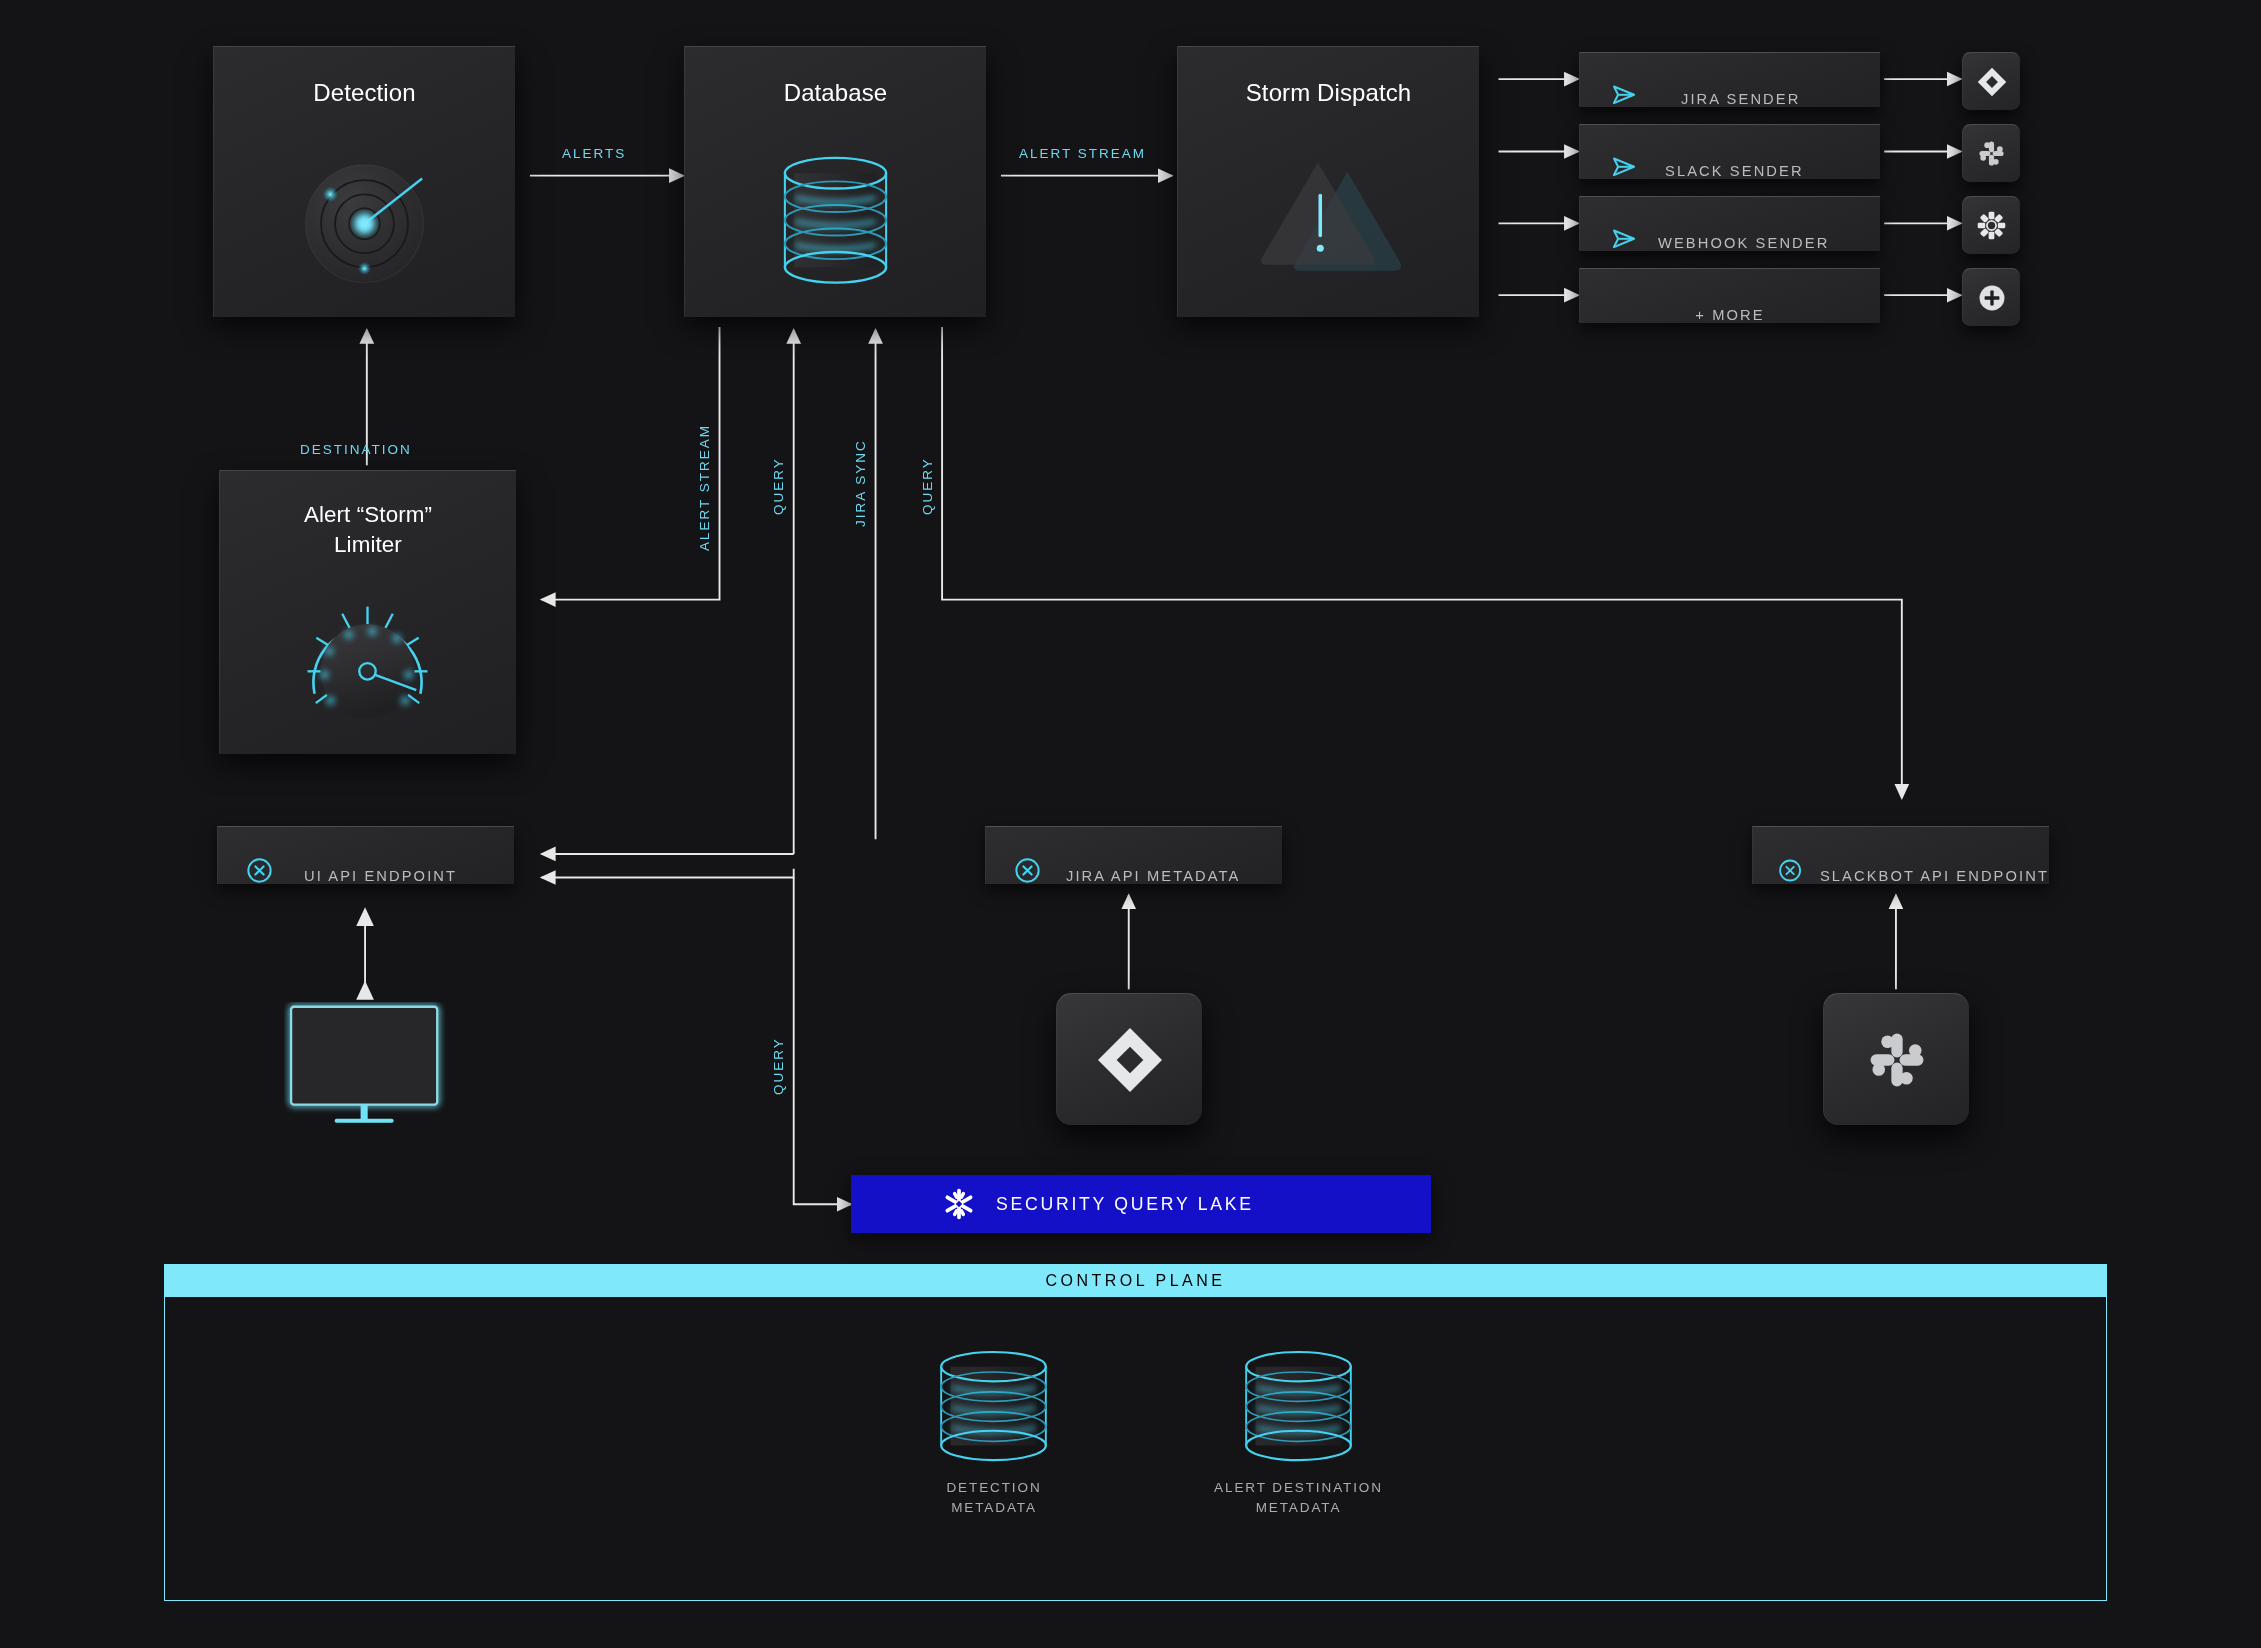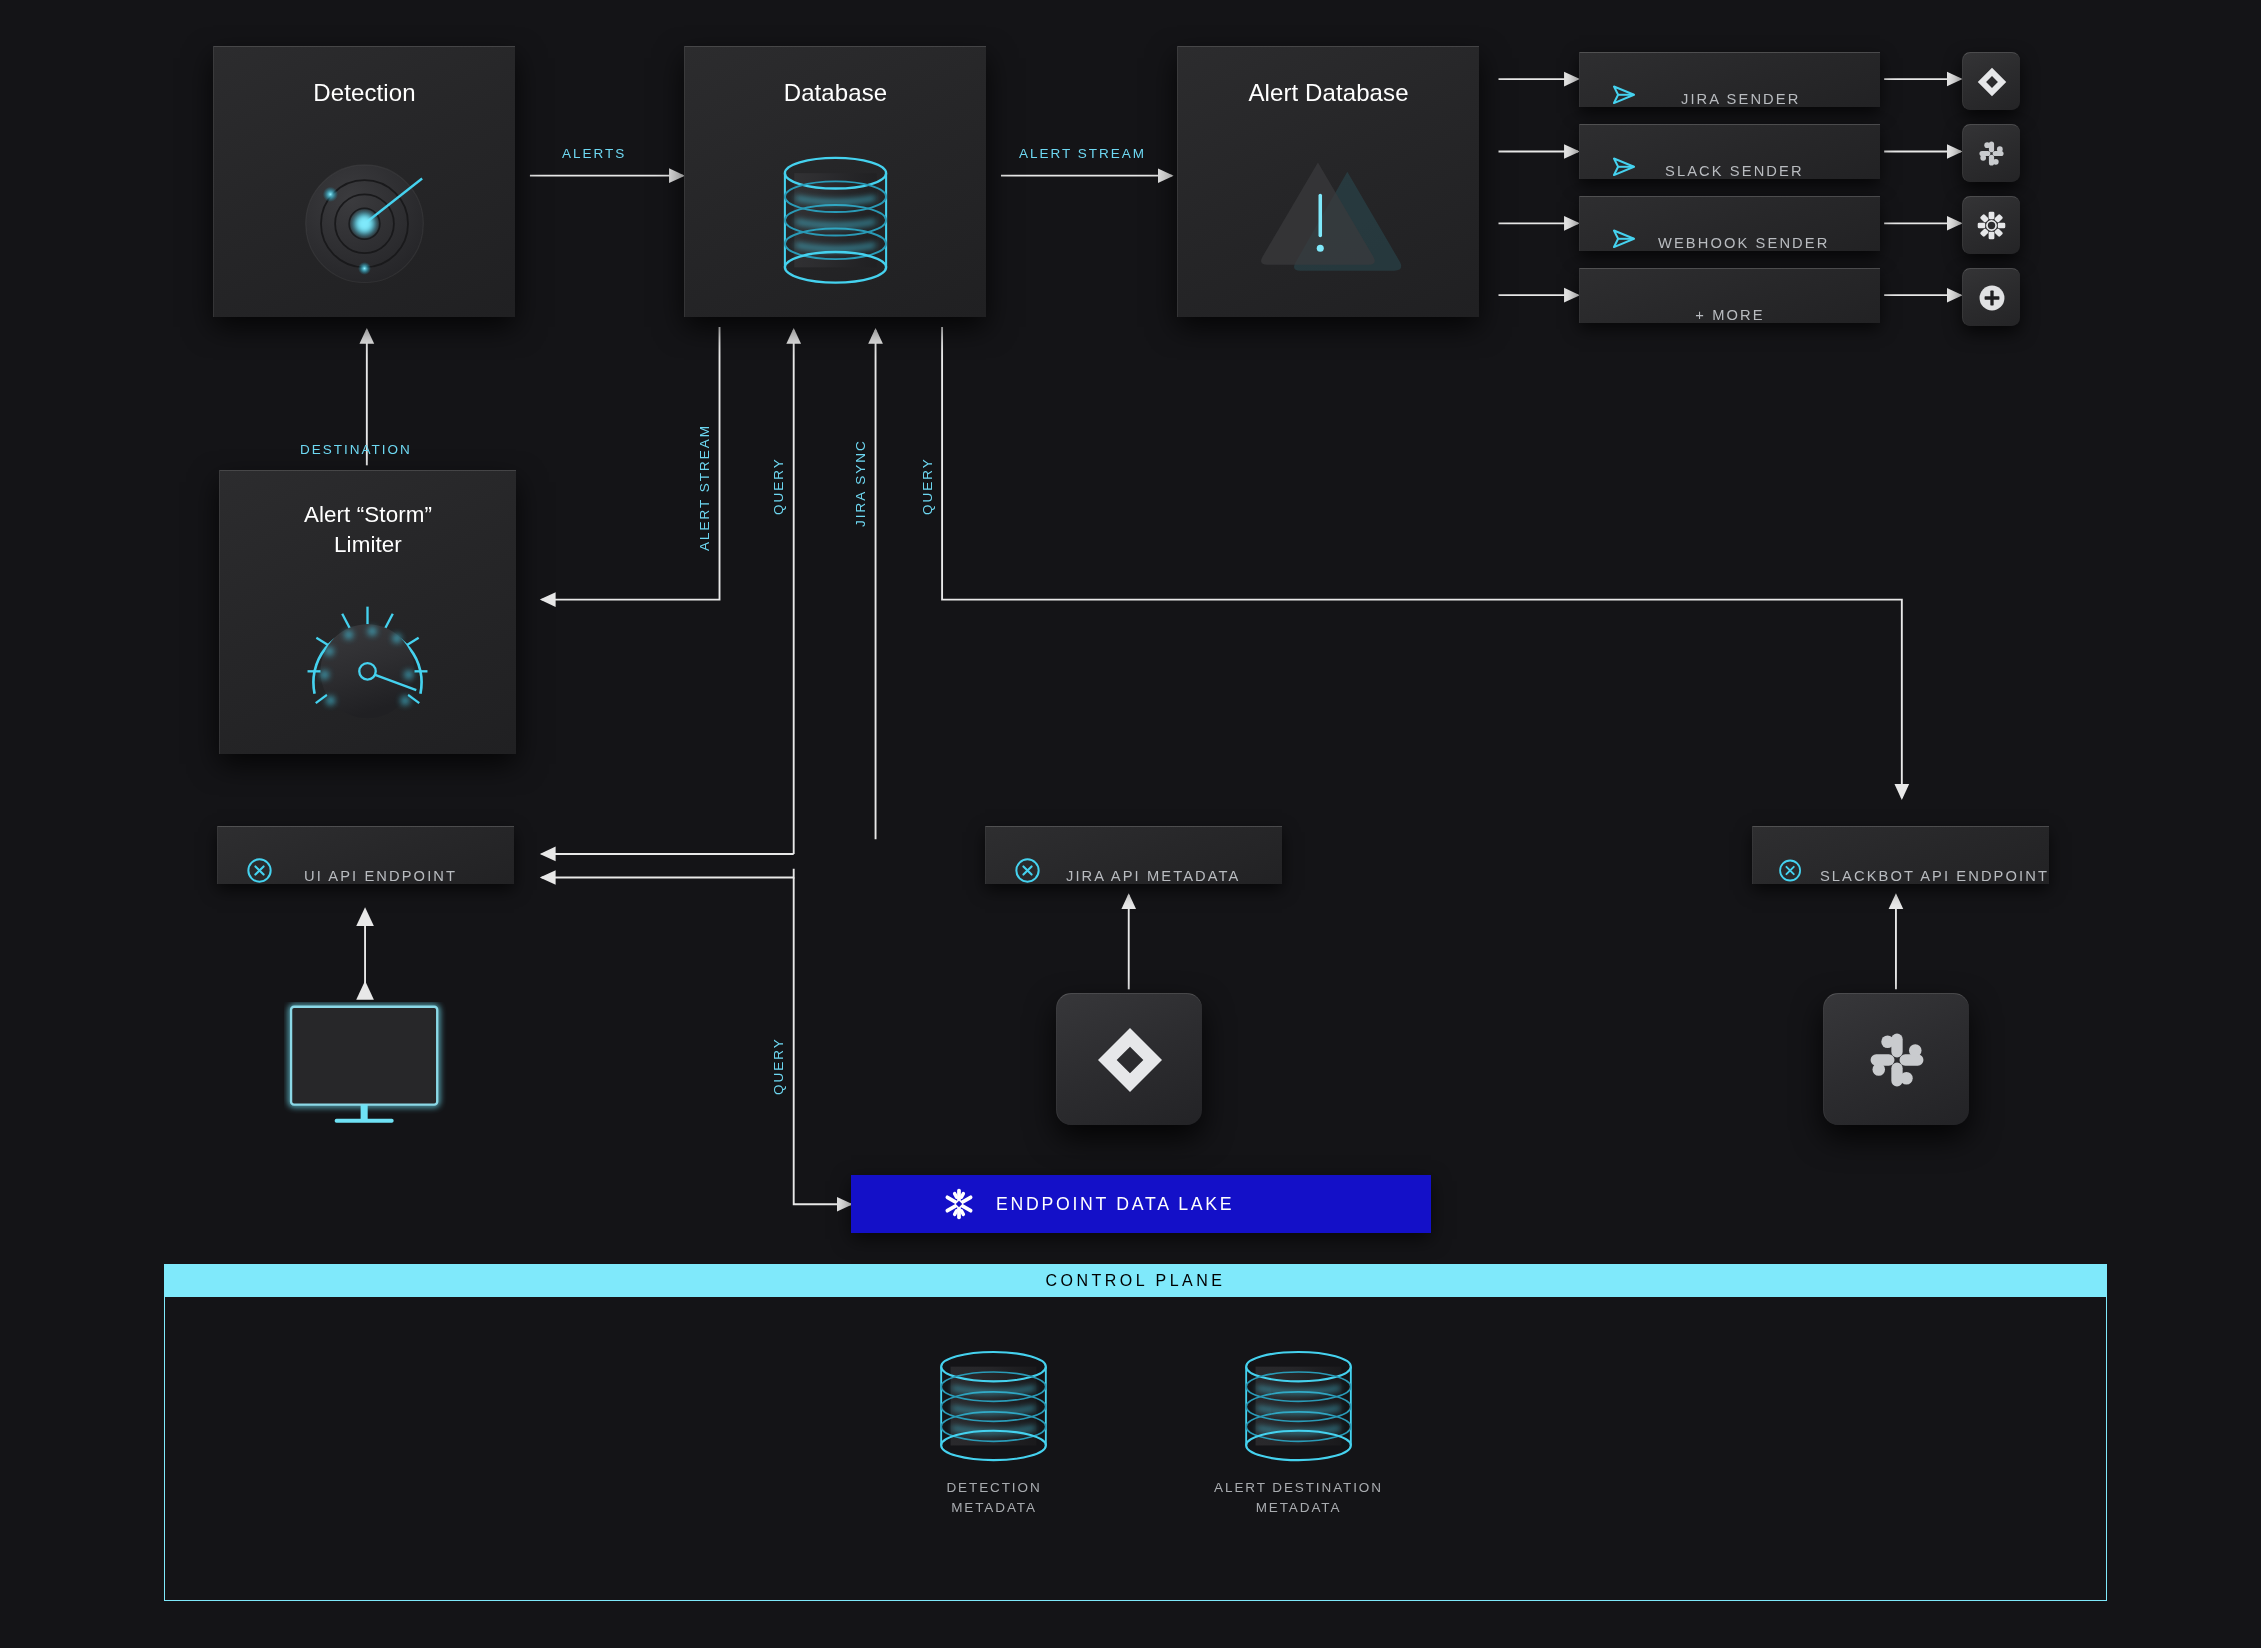--- a/index.html
+++ b/index.html
@@ -208,7 +208,7 @@
   </div>
 
   <div class="panel" style="left:1177px;top:46px;width:301px;height:270px;">
-    <div class="panel-title" style="top:32px;font-size:24px;">Alert Database</div>
+    <div class="panel-title" style="top:32px;font-size:24px;">Storm Dispatch</div>
     <svg width="177" height="147" viewBox="0 0 300 250" style="position:absolute;left:62px;top:99px;">
       <path d="M182,44 L272,198 Q278,212 262,212 L102,212 Q86,212 94,198 Z" fill="#2a4a52" opacity=".55"></path>
       <path d="M132,28 L226,188 Q234,202 218,202 L46,202 Q30,202 38,188 Z" fill="#3a3a3d" opacity=".72"></path>

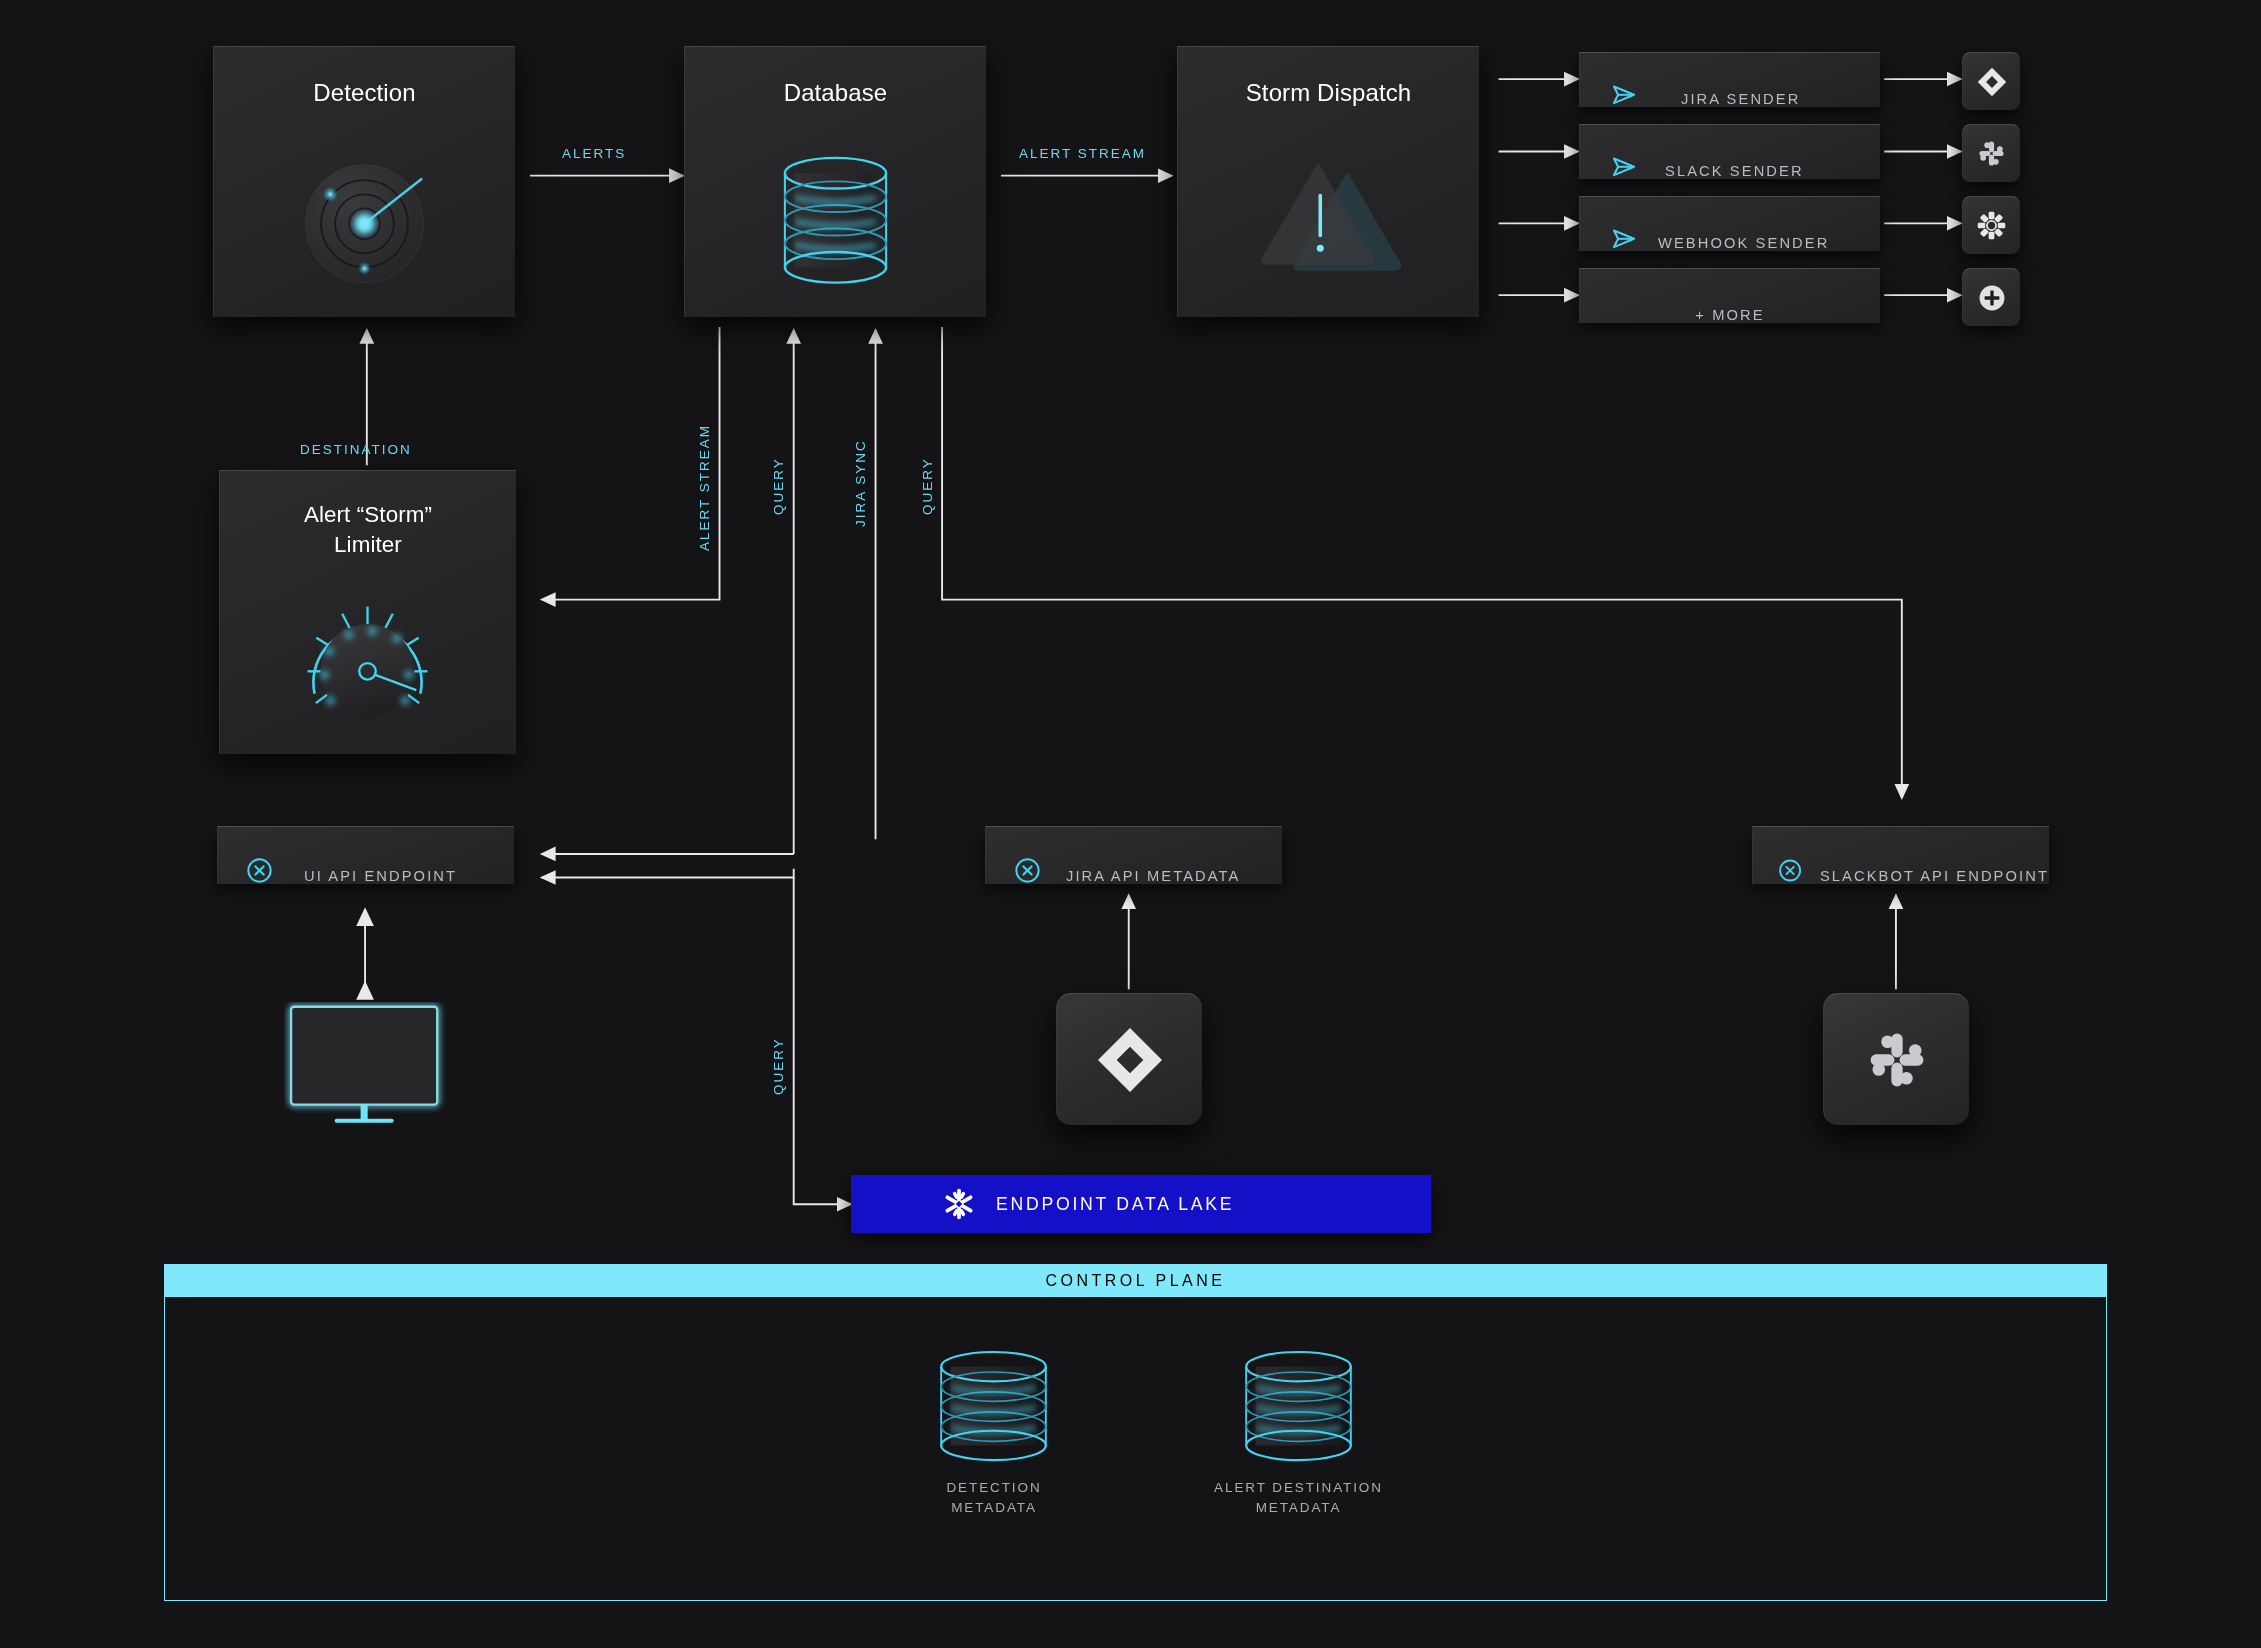--- a/index.html
+++ b/index.html
@@ -392,7 +392,7 @@
       </g>
       <path d="M29,23.5 L34.5,29 L29,34.5 L23.5,29 Z" fill="#1410c8"></path>
     </svg>
-    <span class="dl-label" style="margin-left:20px;">ENDPOINT DATA LAKE</span>
+    <span class="dl-label" style="margin-left:20px;">SECURITY QUERY LAKE</span>
   </div>
 
   <div id="control-plane" style="left:164px;top:1264px;width:1943px;height:337px;">

